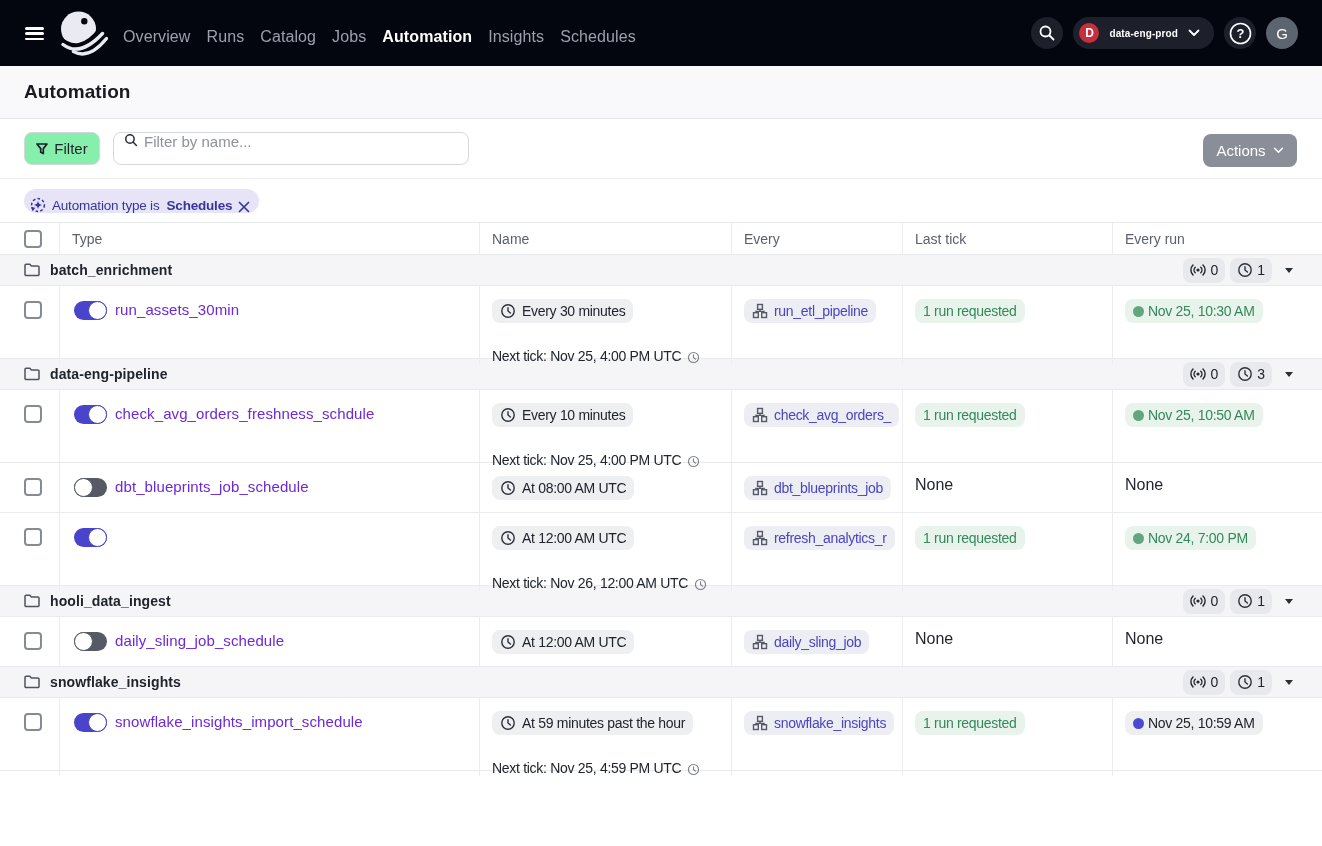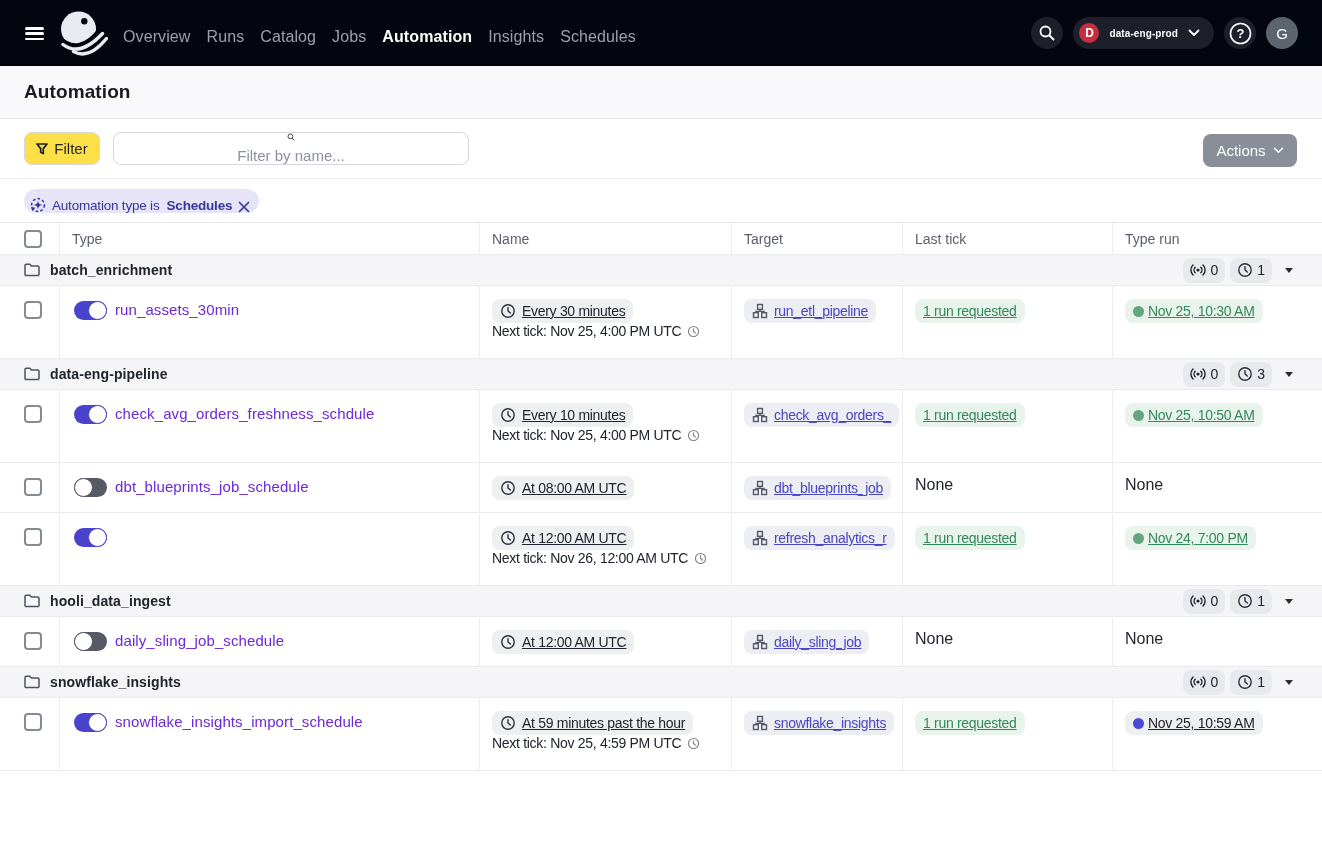--- a/index.html
+++ b/index.html
@@ -26,7 +26,7 @@
 
 
 .toolbar { height:60px; border-bottom:1px solid #eceded; display:flex; align-items:center; padding:0 24px; position:relative; }
-.btn-filter { height:33px; width:76px; border:1px solid #d6d8dd; border-radius:8px; background:#fde047; display:flex; align-items:center; justify-content:center; gap:6px; font-size:15px; color:#1f232b; font-weight:500; }
+.btn-filter { height:33px; width:76px; border:1px solid #d6d8dd; border-radius:8px; background:#86efac; display:flex; align-items:center; justify-content:center; gap:6px; font-size:15px; color:#1f232b; font-weight:500; }
 .searchbox { margin-left:13px; width:356px; height:33px; border:1px solid #d6d8dd; border-radius:8px; display:flex; align-items:center; padding:0 10px; gap:6px;flex-direction:column; }
 .searchbox .ph { color:#8d919c; font-size:15px; }
 .btn-actions { position:absolute; right:25px; top:15px; height:33px; width:94px; background:#8a8e98; border:none; border-radius:8px; color:#fff; font-size:15px; font-weight:500; display:flex; align-items:center; justify-content:center; gap:7px; }

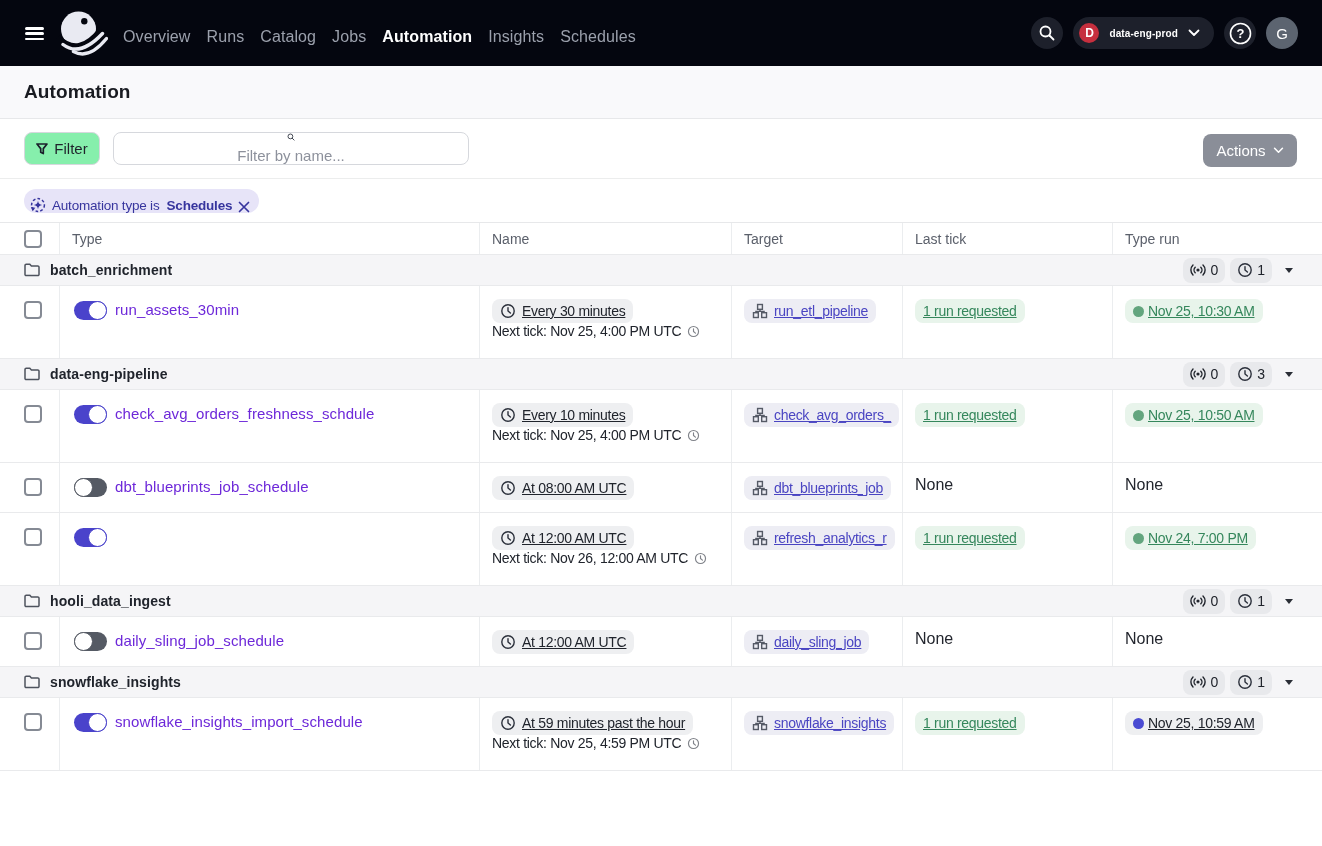--- a/index.html
+++ b/index.html
@@ -27,7 +27,7 @@
 
 .toolbar { height:60px; border-bottom:1px solid #eceded; display:flex; align-items:center; padding:0 24px; position:relative; }
 .btn-filter { height:33px; width:76px; border:1px solid #d6d8dd; border-radius:8px; background:#86efac; display:flex; align-items:center; justify-content:center; gap:6px; font-size:15px; color:#1f232b; font-weight:500; }
-.searchbox { margin-left:13px; width:356px; height:33px; border:1px solid #d6d8dd; border-radius:8px; display:flex; align-items:center; padding:0 10px; gap:6px;flex-direction:column; }
+.searchbox { margin-left:13px; width:356px; height:33px; border:1px solid #d6d8dd; border-radius:8px; display:flex; align-items:flex-start; padding:0 10px; gap:6px; }
 .searchbox .ph { color:#8d919c; font-size:15px; }
 .btn-actions { position:absolute; right:25px; top:15px; height:33px; width:94px; background:#8a8e98; border:none; border-radius:8px; color:#fff; font-size:15px; font-weight:500; display:flex; align-items:center; justify-content:center; gap:7px; }
 

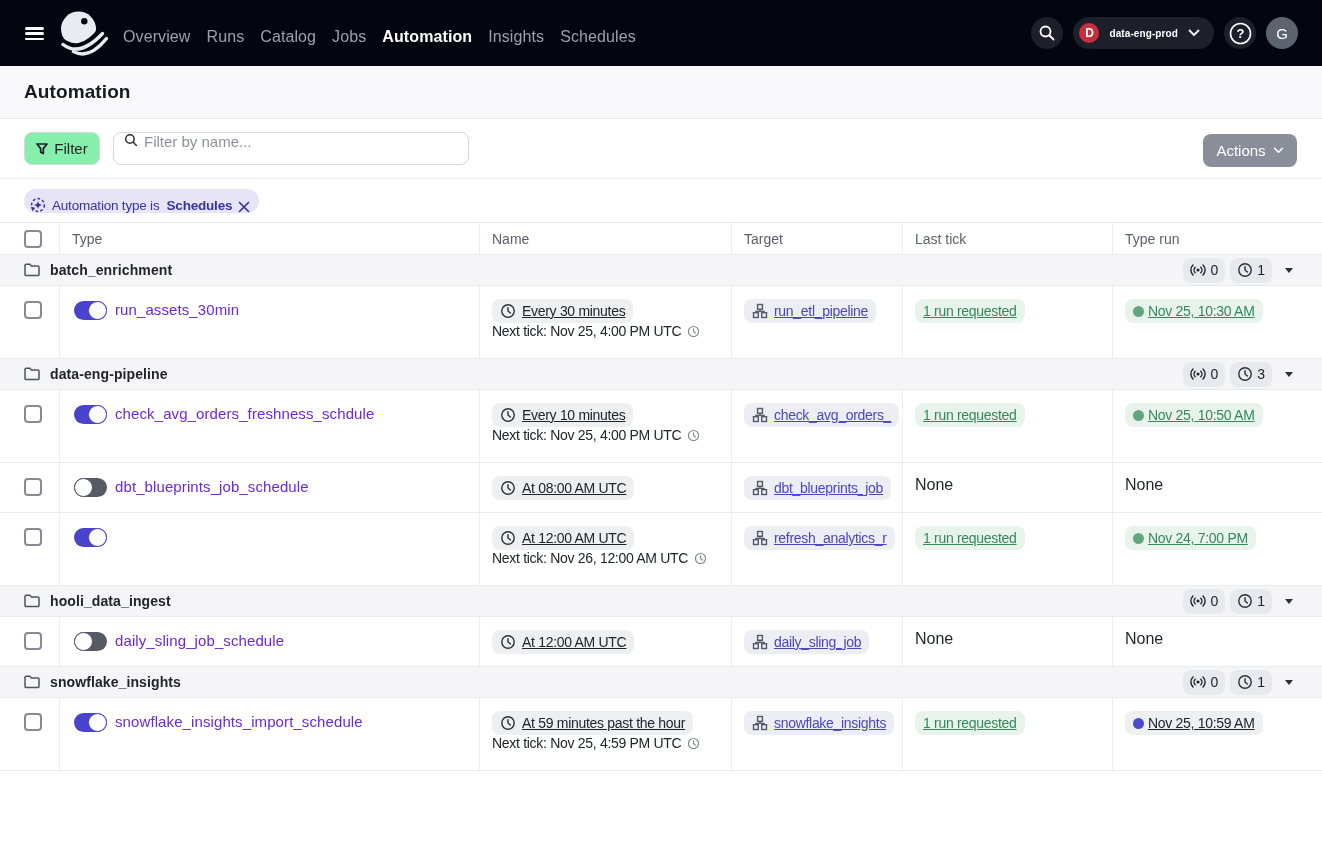--- a/index.html
+++ b/index.html
@@ -194,7 +194,7 @@
       </div>
     <div>Type</div>
       <div>Name</div>
-      <div>Target</div>
+      <div>Every</div>
       <div>Last tick</div>
       <div>Type run</div>
   </div>

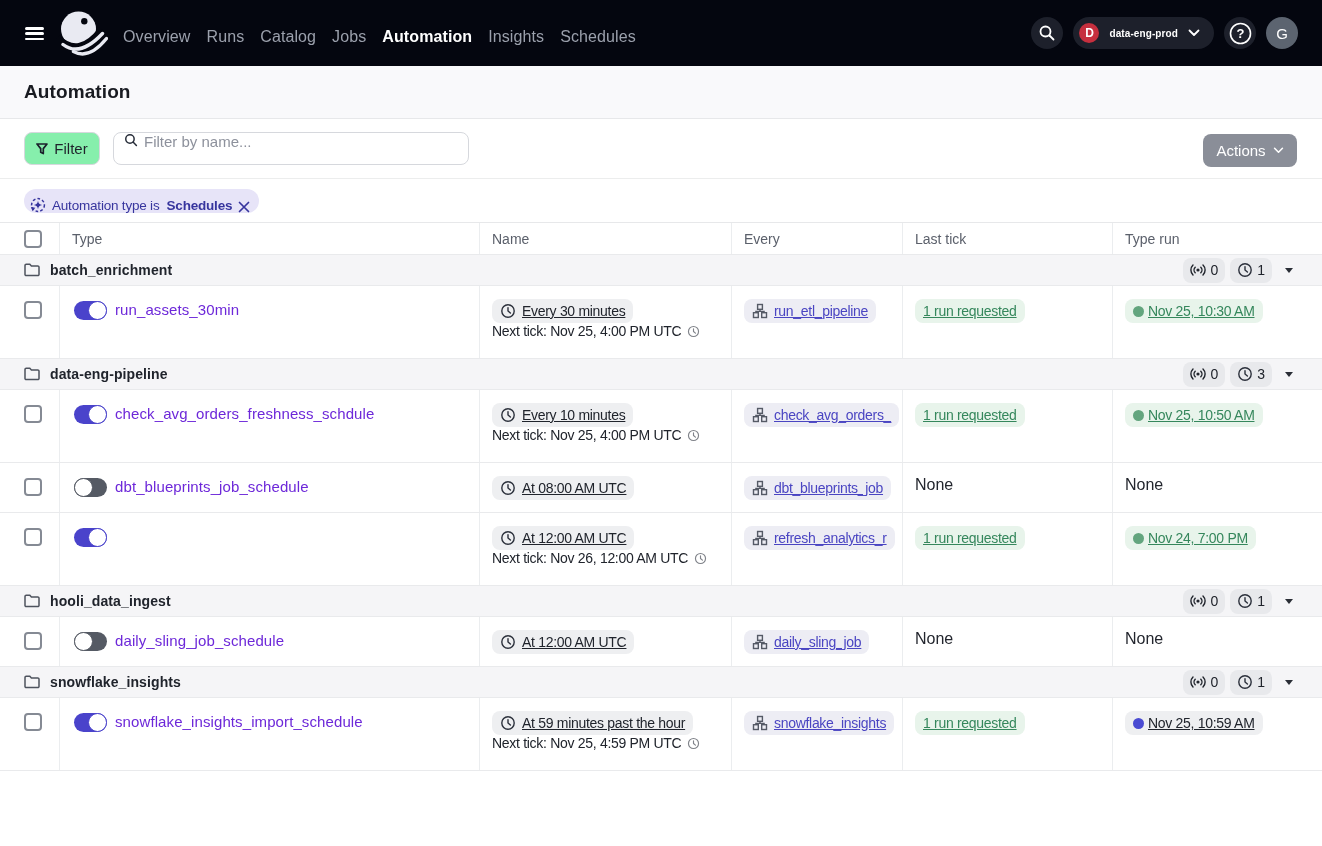--- a/index.html
+++ b/index.html
@@ -196,7 +196,7 @@
       <div>Name</div>
       <div>Every</div>
       <div>Last tick</div>
-      <div>Type run</div>
+      <div>Every run</div>
   </div>
 
   <div class="grow">

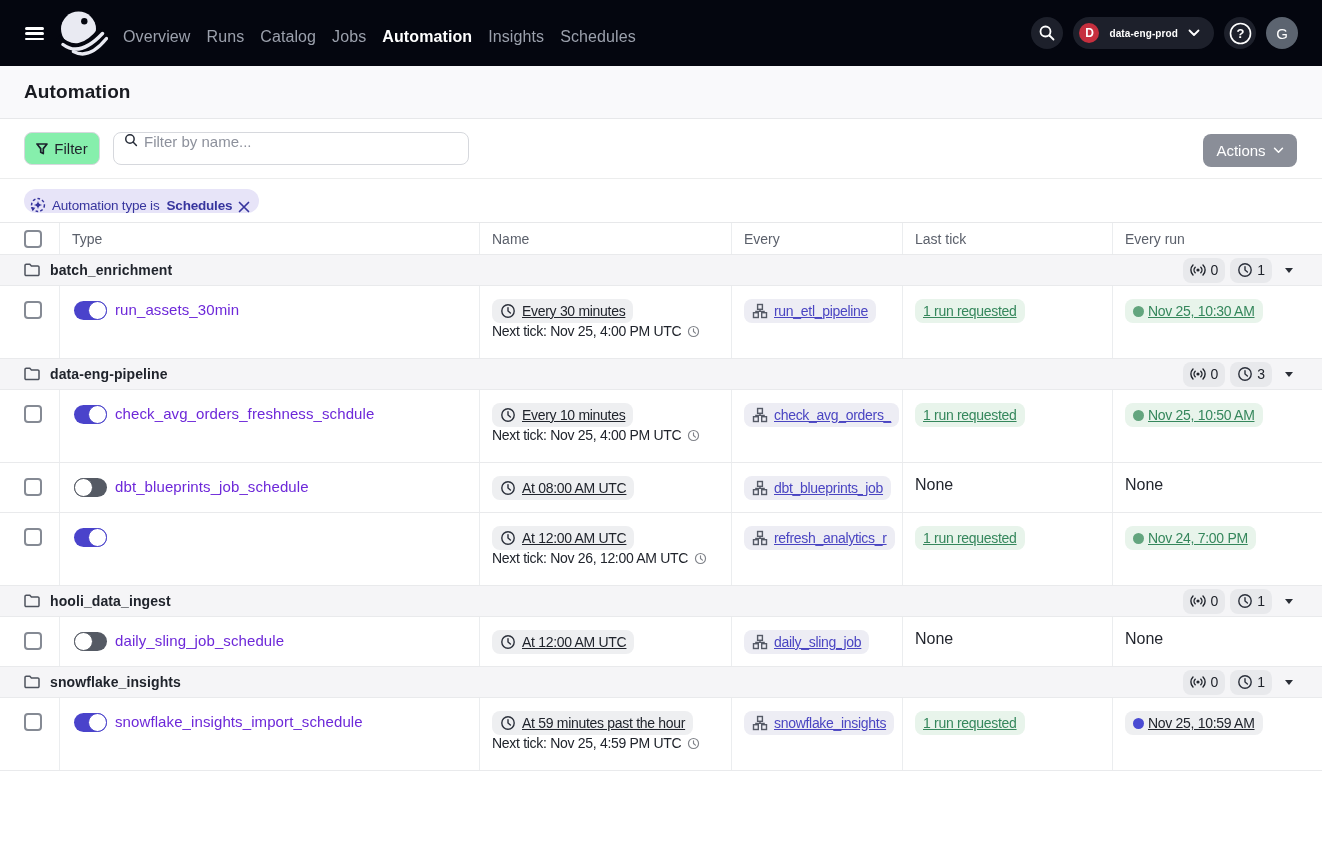--- a/index.html
+++ b/index.html
@@ -62,7 +62,7 @@
 .toggle.on .knob { right:0; border:1.5px solid #4a43cb; }
 .toggle.off .knob { left:0; border:1.5px solid #555a64; }
 .typecell { padding:13px 12px 0 12px; }
-.tag { display:inline-flex; height:24px; align-items:center; border-radius:8px; background:#eef0f1; padding:0 8px; gap:6px; font-size:14px; color:#20242c; letter-spacing:-0.3px; white-space:nowrap;text-decoration:underline; }
+.tag { display:inline-flex; height:24px; align-items:center; border-radius:8px; background:#eef0f1; padding:0 8px; gap:6px; font-size:14px; color:#20242c; letter-spacing:-0.3px; white-space:nowrap; }
 .tag.lav { background:#ededf4; color:#4a45c2; }
 .tag.green { background:#e8f4eb; color:#35875c; }
 .tag.gray { background:#eeeff1; color:#20242c; }

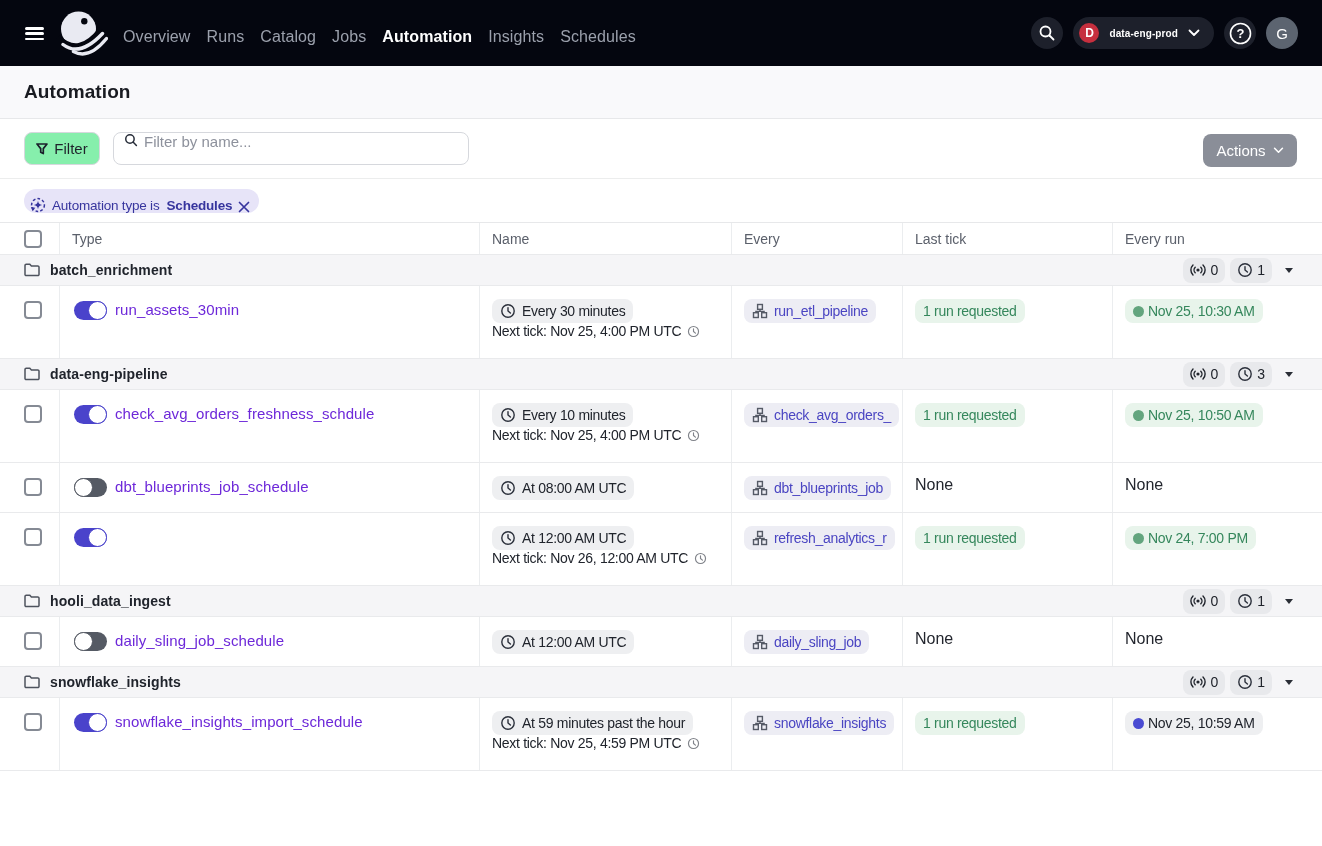--- a/index.html
+++ b/index.html
@@ -66,7 +66,7 @@
 .tag.lav { background:#ededf4; color:#4a45c2; }
 .tag.green { background:#e8f4eb; color:#35875c; }
 .tag.gray { background:#eeeff1; color:#20242c; }
-.nexttick { margin-top:0; font-size:14px; color:#20242c; display:flex; align-items:center; gap:6px; letter-spacing:-0.3px; white-space:nowrap; }
+.nexttick { margin-top:25px; font-size:14px; color:#20242c; display:flex; align-items:flex-end; gap:6px; letter-spacing:-0.3px; white-space:nowrap; }
 .dot { width:11px; height:11px; margin-right:-2px; border-radius:50%; flex:none; }
 .none { font-size:16px; color:#23262e; padding:13px 0 0 12px; }
 .tickcell { padding:13px 16px 0 12px; }

